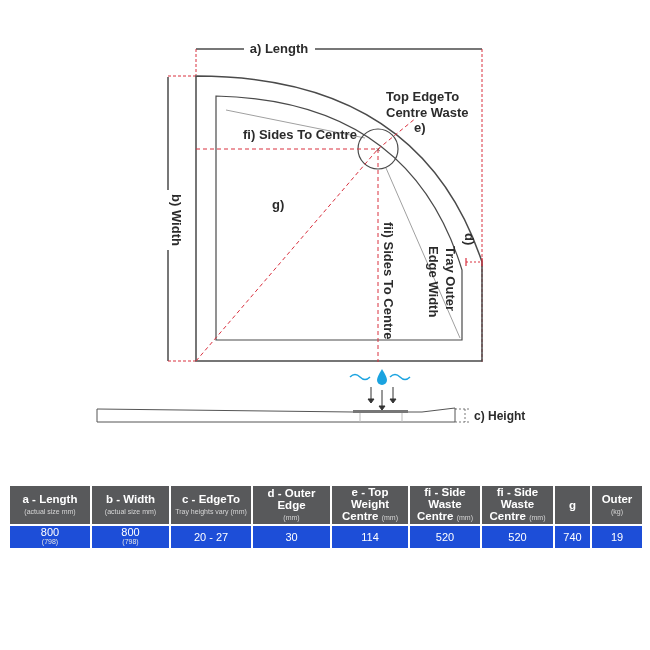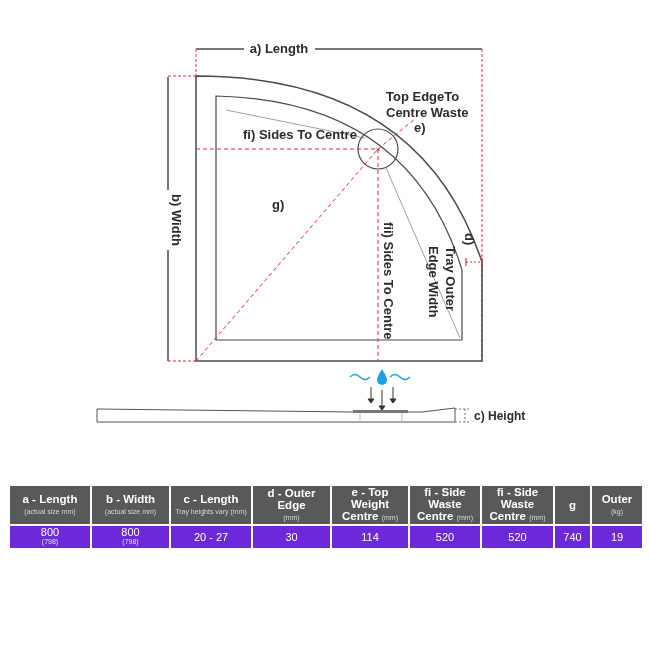--- a/index.html
+++ b/index.html
@@ -108,7 +108,7 @@
       <tr>
     <th><span>a - Length</span><span class="sub">(actual size mm)</span></th>
     <th><span>b - Width</span><span class="sub">(actual size mm)</span></th>
-    <th><span>c - Length</span><span class="sub">Tray heights vary (mm)</span></th>
+    <th><span>c - EdgeTo</span><span class="sub">Tray heights vary (mm)</span></th>
     <th><span>d - Outer Edge</span><span class="sub">(mm)</span></th>
     <th><span>e - Top Weight</span><br><span>Centre</span> <span class="inl">(mm)</span></th>
     <th><span>fi - Side Waste</span><br><span>Centre</span> <span class="inl">(mm)</span></th>

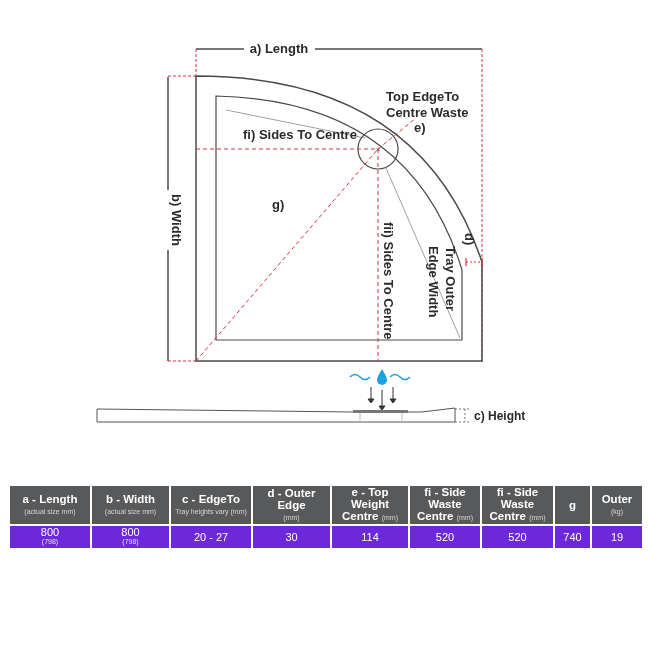--- a/index.html
+++ b/index.html
@@ -12,7 +12,7 @@
   table.spec th { background:#58595b; height:30px; line-height:12px; font-size:11.5px; font-weight:bold; }
   table.spec th .sub { display:block; font-size:7px; font-weight:normal; color:#d6d6d6; margin-top:1px; }
   table.spec th .inl { font-size:7px; font-weight:normal; color:#d6d6d6; }
-  table.spec td { background:#6d28d9; height:22px; font-size:11px; line-height:10px; }
+  table.spec td { background:#1d4ed8; height:22px; font-size:11px; line-height:10px; }
   table.spec td .sub { display:block; font-size:7px; color:#e4e4e4; }
 </style>
 </head>

